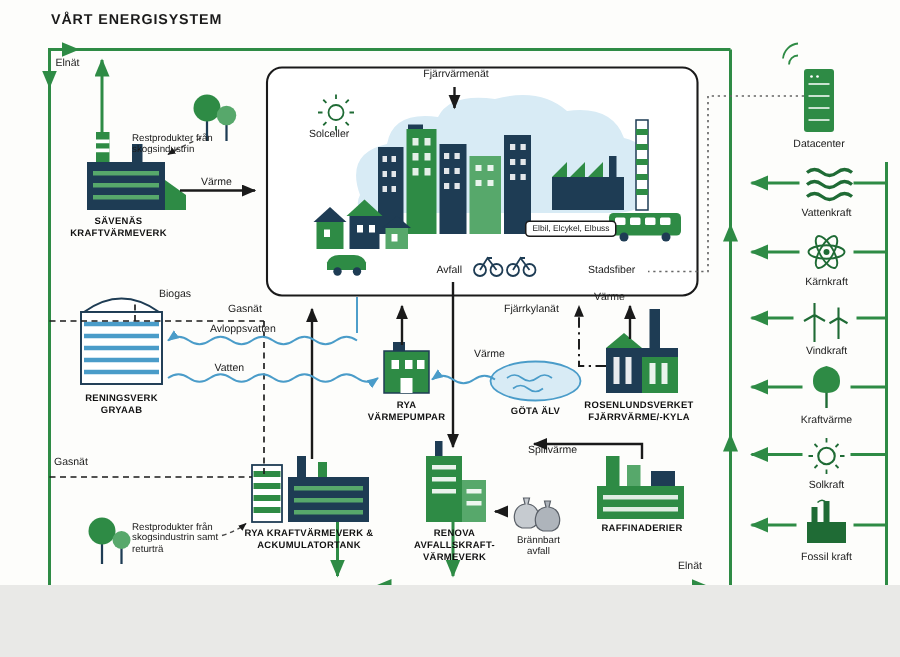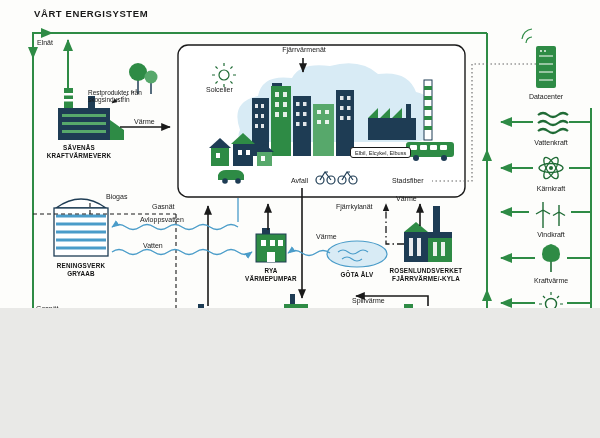--- a/index.html
+++ b/index.html
@@ -4,7 +4,7 @@
 <style>
   *{margin:0;padding:0;box-sizing:border-box}
   body{background:#e9e9e7;font-family:"Liberation Sans",sans-serif}
-  .stage{position:relative;width:600px;height:308px;background:#fdfdfb;overflow:hidden;color:#1a1a1a}
+  .stage{position:relative;width:600px;height:390px;background:#fdfdfb;overflow:hidden;color:#1a1a1a}
   .stage > svg{position:absolute;left:0;top:0}
   .title{position:absolute;font-size:9.5px;font-weight:bold;letter-spacing:.6px}
   .lbl{position:absolute;font-size:7px;line-height:1.15;white-space:nowrap;color:#1a1a1a}

